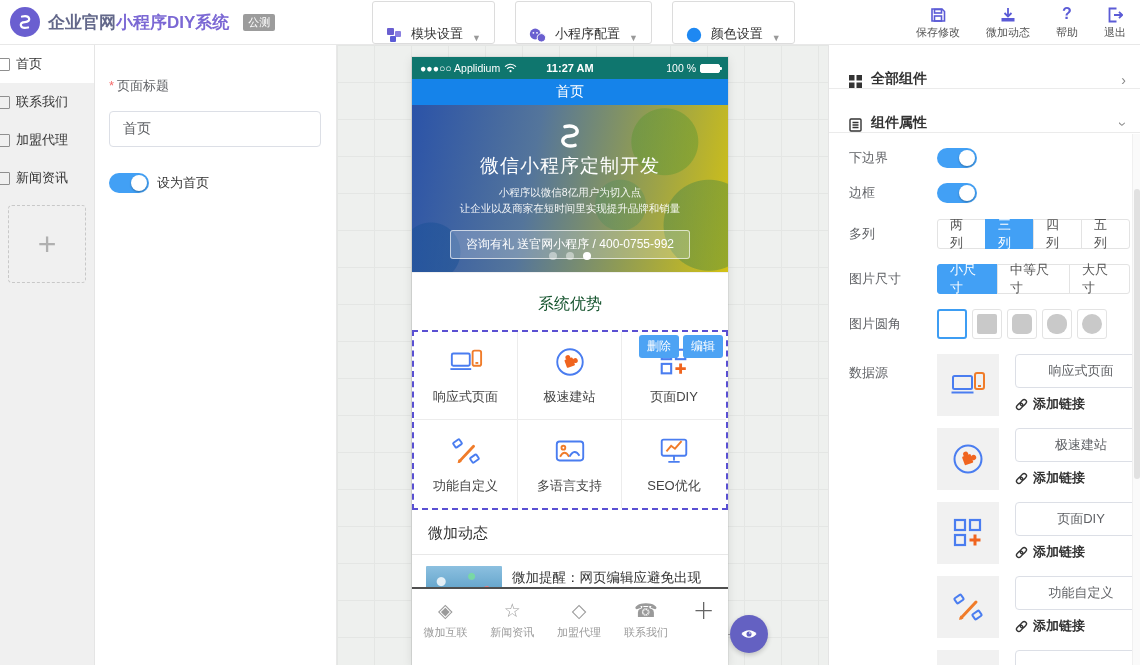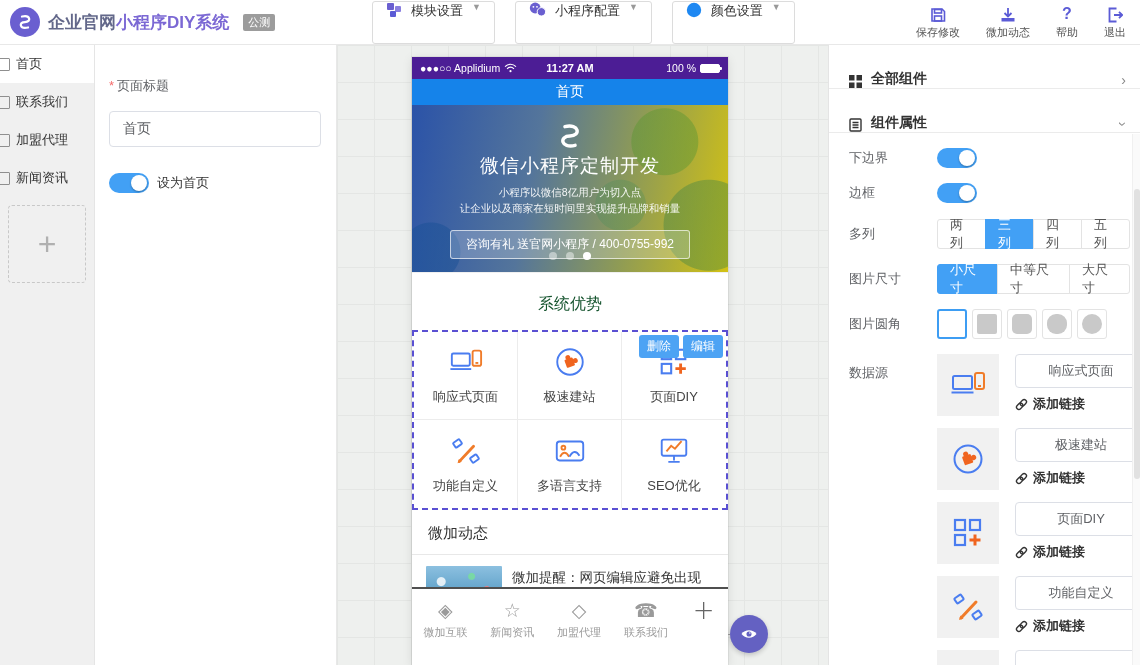--- a/index.html
+++ b/index.html
@@ -14,7 +14,7 @@
   .t1 { color:#63688a; } .t2 { color:#7b68d4;margin-top:24px; }
   .beta { font-size:11px; background:#9c9c9c; color:#fff; border-radius:2px; padding:1px 5px; margin-left:6px; font-weight:normal; }
   .menus { display:flex; gap:20px; margin-left:42px; }
-  .mbtn { height:43px; display:flex; align-items:flex-start; gap:9px; border:1px solid #dcdcdc; border-radius:3px; background:#fff; padding:0 13px; font-size:13px; color:#333; cursor:pointer; }
+  .mbtn { height:43px; display:flex; align-items:flex-end; gap:9px; border:1px solid #dcdcdc; border-radius:3px; background:#fff; padding:0 13px; font-size:13px; color:#333; cursor:pointer; }
   .mbtn .caret { font-size:9px; color:#999; }
   .acts { margin-left:auto; display:flex; gap:26px; padding-right:14px; }
   .act { display:flex; flex-direction:column; align-items:center; gap:2px; cursor:pointer; }

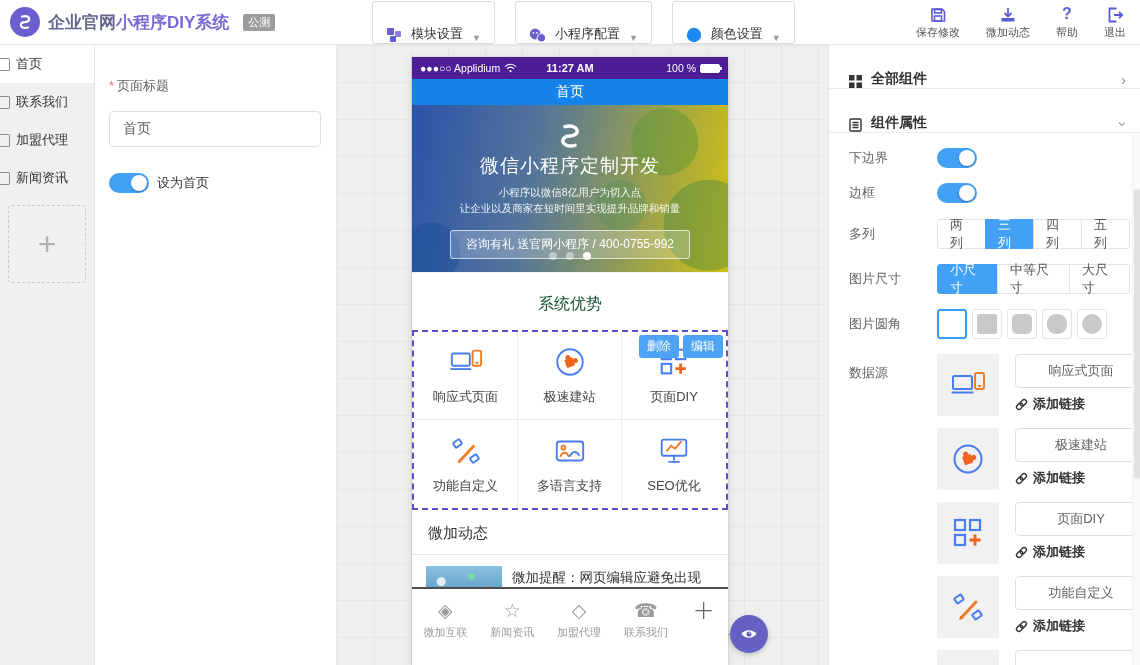--- a/index.html
+++ b/index.html
@@ -43,7 +43,7 @@
     background-size:37px 37px; overflow:hidden; }
   .phone { position:absolute; left:75px; top:12px; width:316px; height:608px; background:#fff;
     box-shadow:0 0 0 1px rgba(0,0,0,.05),0 2px 10px rgba(0,0,0,.10); overflow:hidden; }
-  .statusbar { height:22px; background:#4c1d95; color:#fff; display:flex; align-items:center; padding:0 8px; font-size:10.5px; position:relative; }
+  .statusbar { height:22px; background:#0f766e; color:#fff; display:flex; align-items:center; padding:0 8px; font-size:10.5px; position:relative; }
   .sb-time { position:absolute; left:0; right:0; text-align:center; font-weight:bold; font-size:11px; }
   .sb-right { margin-left:auto; display:flex; align-items:center; gap:4px; z-index:1; }
   .batt { width:20px; height:9px; border:1px solid #fff; border-radius:2px; position:relative; background:#fff; }

